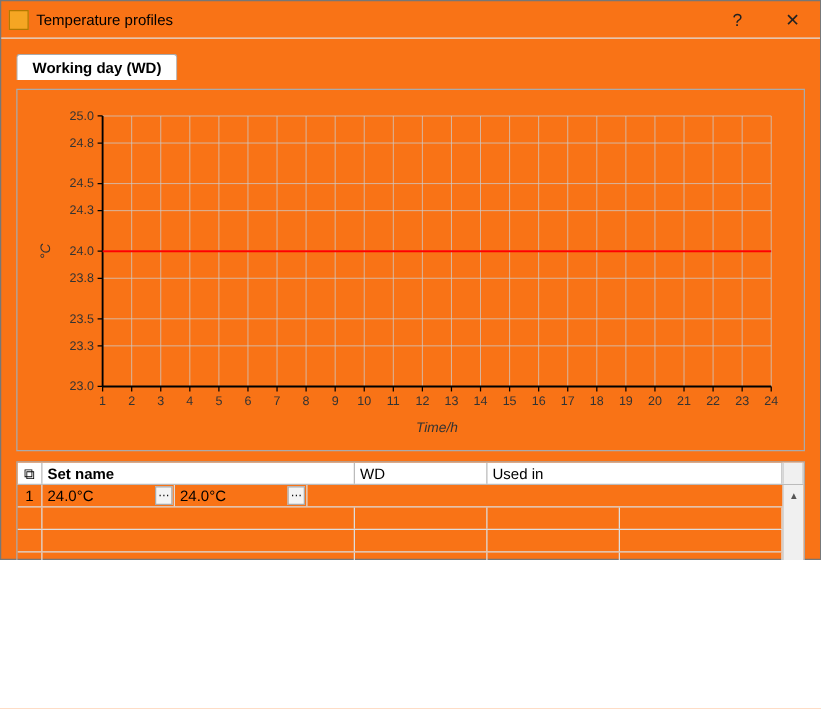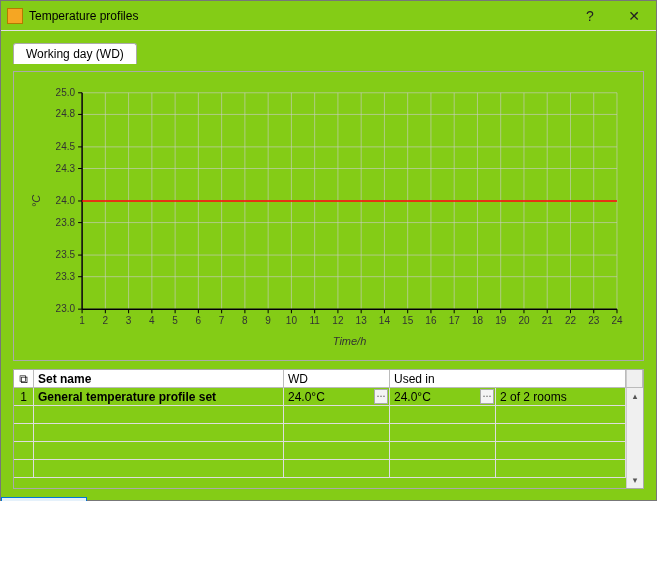--- a/index.html
+++ b/index.html
@@ -12,11 +12,11 @@
   }
   .window {
     width: 657px;
-    height: 501px;
+    height: 448px;
     border: 1px solid #777;
     display: flex;
     flex-direction: column;
-    background: #84cc16;
+    background: #f97316;
   }
   .titlebar {
     height: 30px;

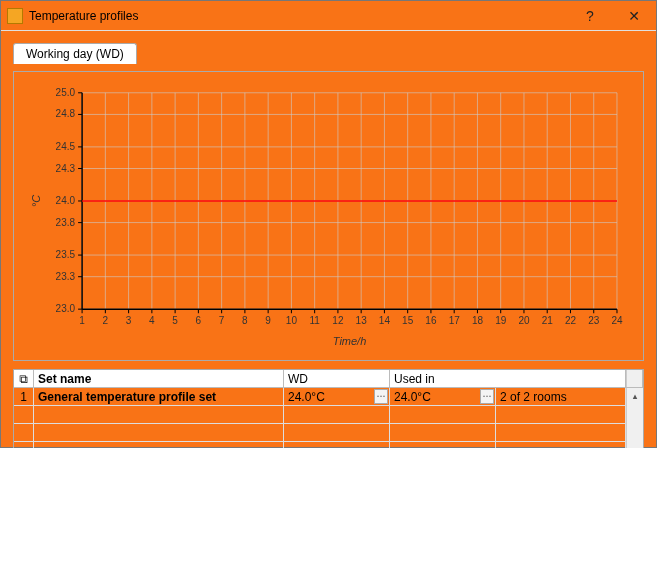--- a/index.html
+++ b/index.html
@@ -51,6 +51,7 @@
     align-items: center;
     height: 22px;
     position: relative;
+    font-weight: bold;
   }
   .tab {
     padding: 3px 12px;

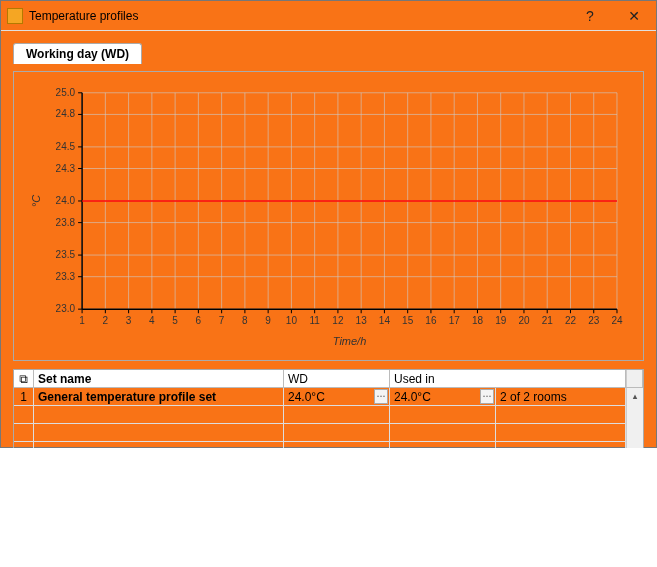--- a/index.html
+++ b/index.html
@@ -283,7 +283,6 @@
         <div class="rows">
           <div class="trow">
             <div class="td col-idx">1</div>
-            <div class="td col-name">General temperature profile set</div>
             <div class="td col-wd">
               <span>24.0°C</span>
               <span class="ellips">⋯</span>

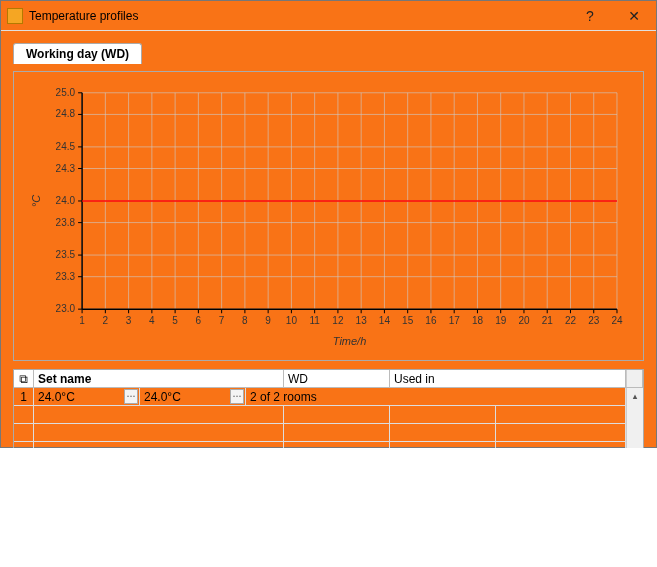--- a/index.html
+++ b/index.html
@@ -291,7 +291,6 @@
               <span>24.0°C</span>
               <span class="ellips">⋯</span>
             </div>
-            <div class="td col-used">2 of 2 rooms</div>
           </div>
           <div class="trow">
               <div class="td col-idx"></div>

